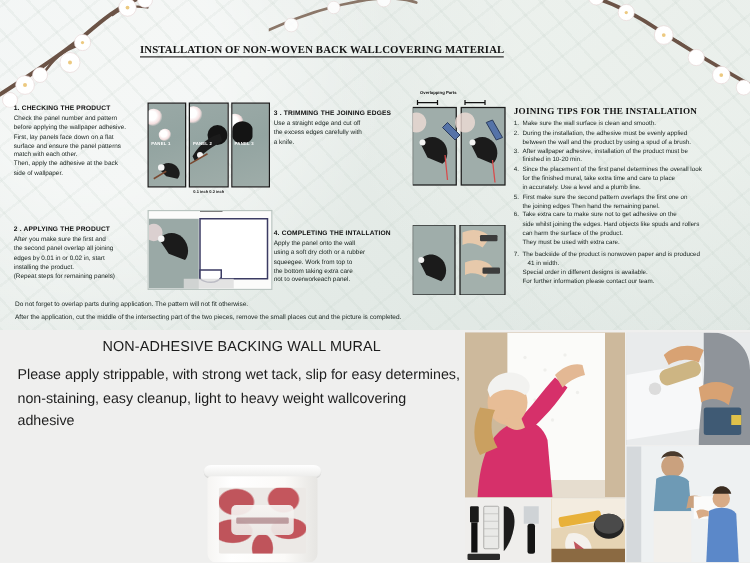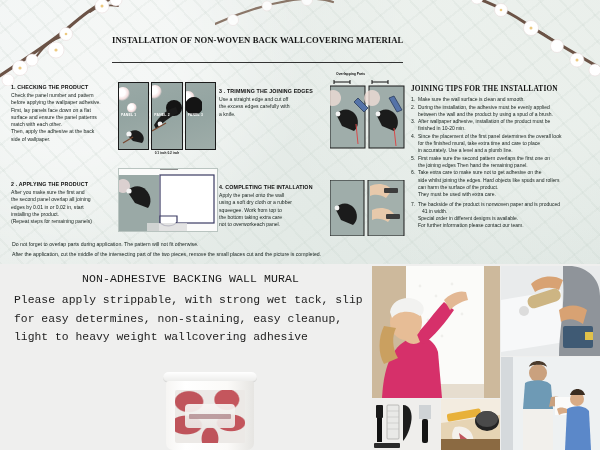--- a/index.html
+++ b/index.html
@@ -36,7 +36,7 @@
   .t1{font-size:11.5px;margin-left:6px;}
   .t2{font-size:11.5px;margin-left:14px;margin-top:2px;}
   .t3{font-family:"Liberation Serif", serif;font-weight:bold;font-size:8.6px;color:#141414;
-      margin-top:5px;border-bottom:1.2px solid #333;display:inline-block;padding-bottom:17px;letter-spacing:.1px;}
+      margin-top:5px;border-bottom:1.2px solid #333;display:inline-block;padding-bottom:1px;letter-spacing:.1px;}
 
   
   .step-h{font-size:5.3px;font-weight:bold;color:#0d0d0d;letter-spacing:.15px;margin:0 0 2px 0;}

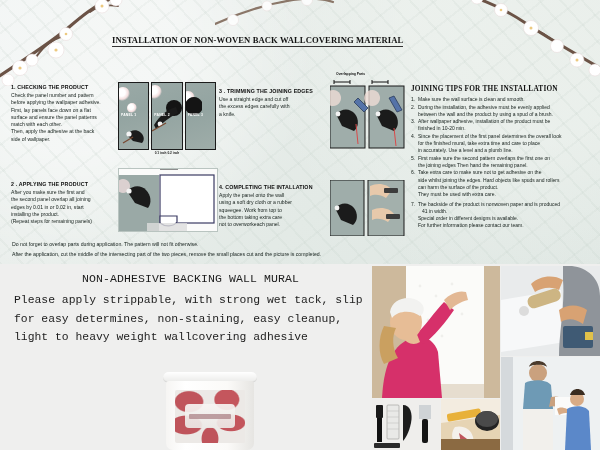--- a/index.html
+++ b/index.html
@@ -81,7 +81,7 @@
   .notes div{font-size:5.2px;color:#15201c;line-height:10px;white-space:nowrap;}
 
   
-  .bottom{position:absolute;left:0;top:264px;width:600px;height:186px;background:#efefee;font-family:Liberation Mono, monospace;}
+  .bottom{position:absolute;left:0;top:264px;width:600px;height:186px;background:#efefee;}
   .mk-title{position:absolute;left:82px;top:8px;font-size:11.5px;color:#1c1c1c;letter-spacing:.1px;}
   .mk-body{position:absolute;left:14px;top:27px;width:355px;font-size:11.4px;color:#1d1d1d;line-height:18.5px;}
 

